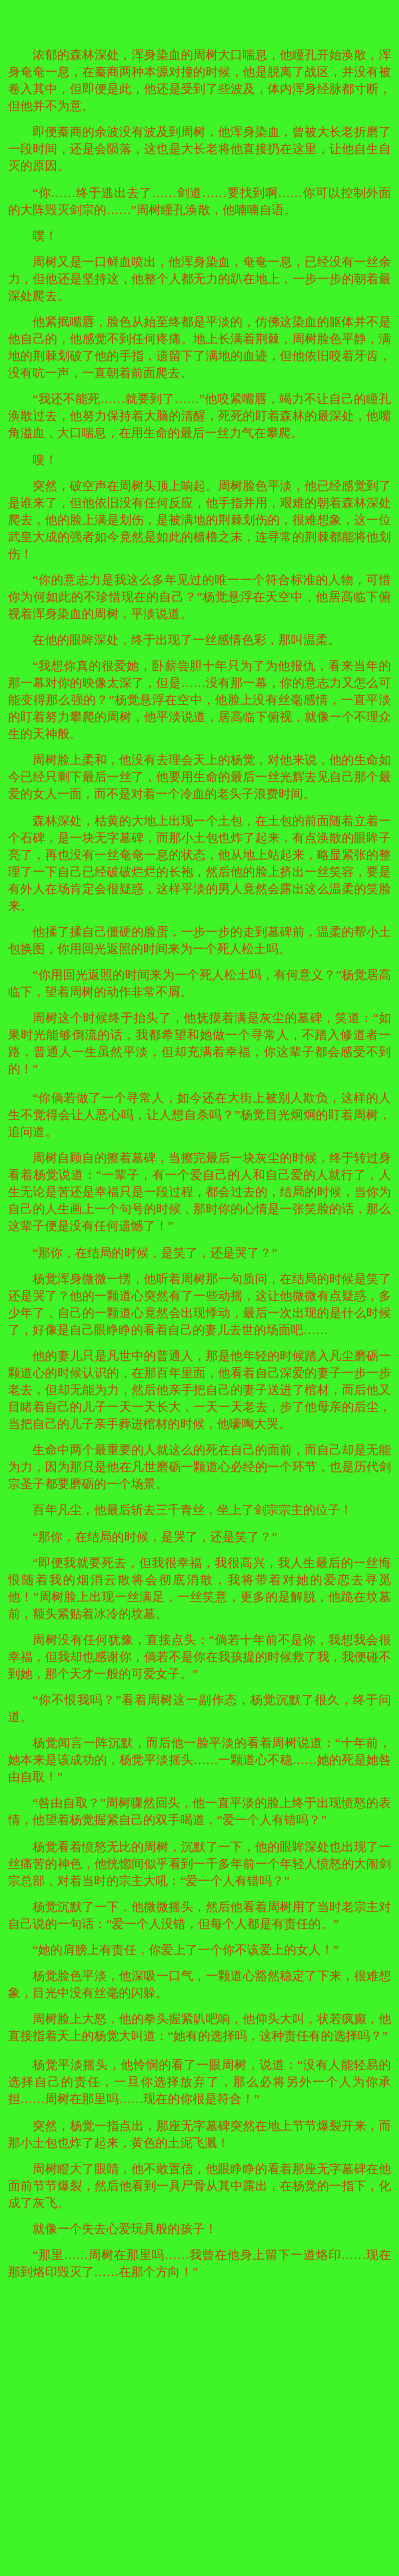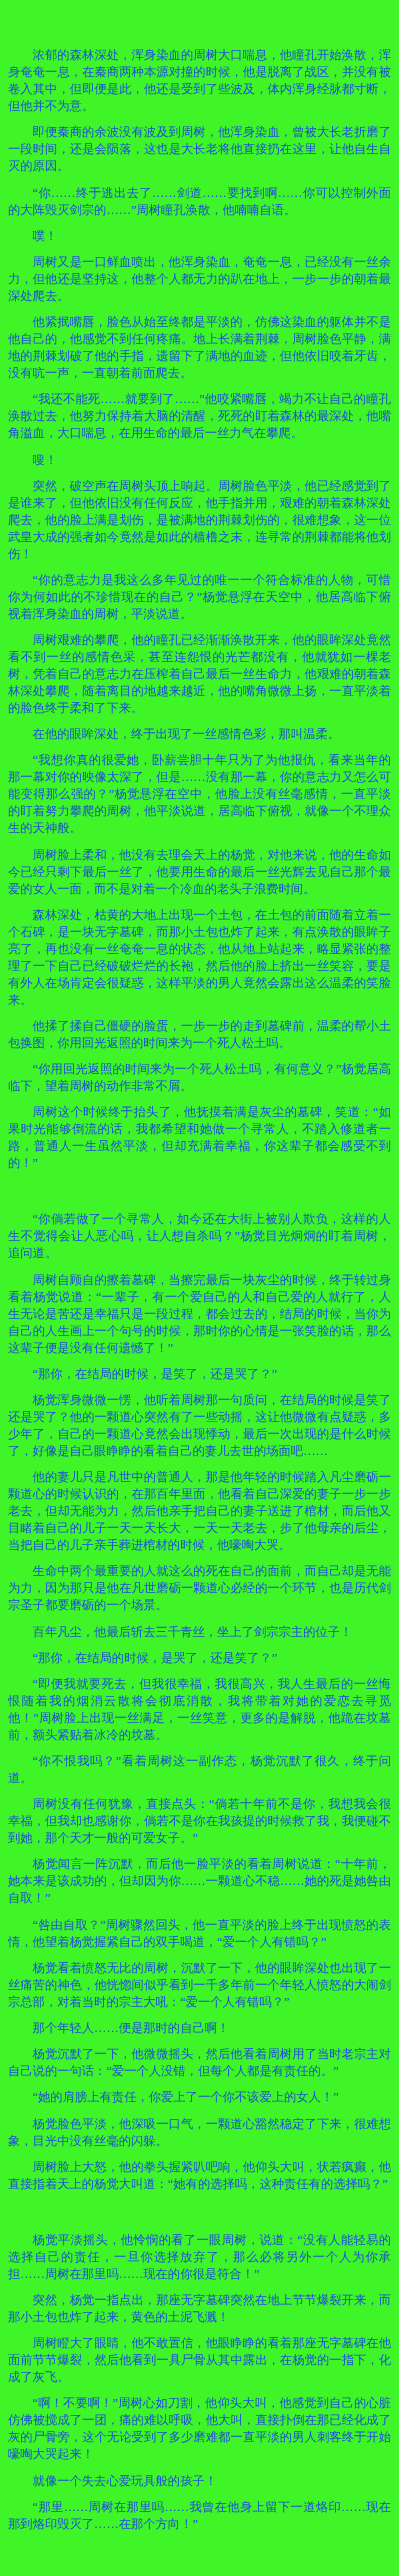--- a/index.html
+++ b/index.html
@@ -9,7 +9,7 @@
     box-sizing: border-box;
     padding: 38px 8px 0 8px;
     background: #3FF528;
-    color: #1d4ed8;
+    color: #c2410c;
     font-family: "Liberation Serif", "DejaVu Serif", serif;
     font-size: 12.3px;
     line-height: 17px;

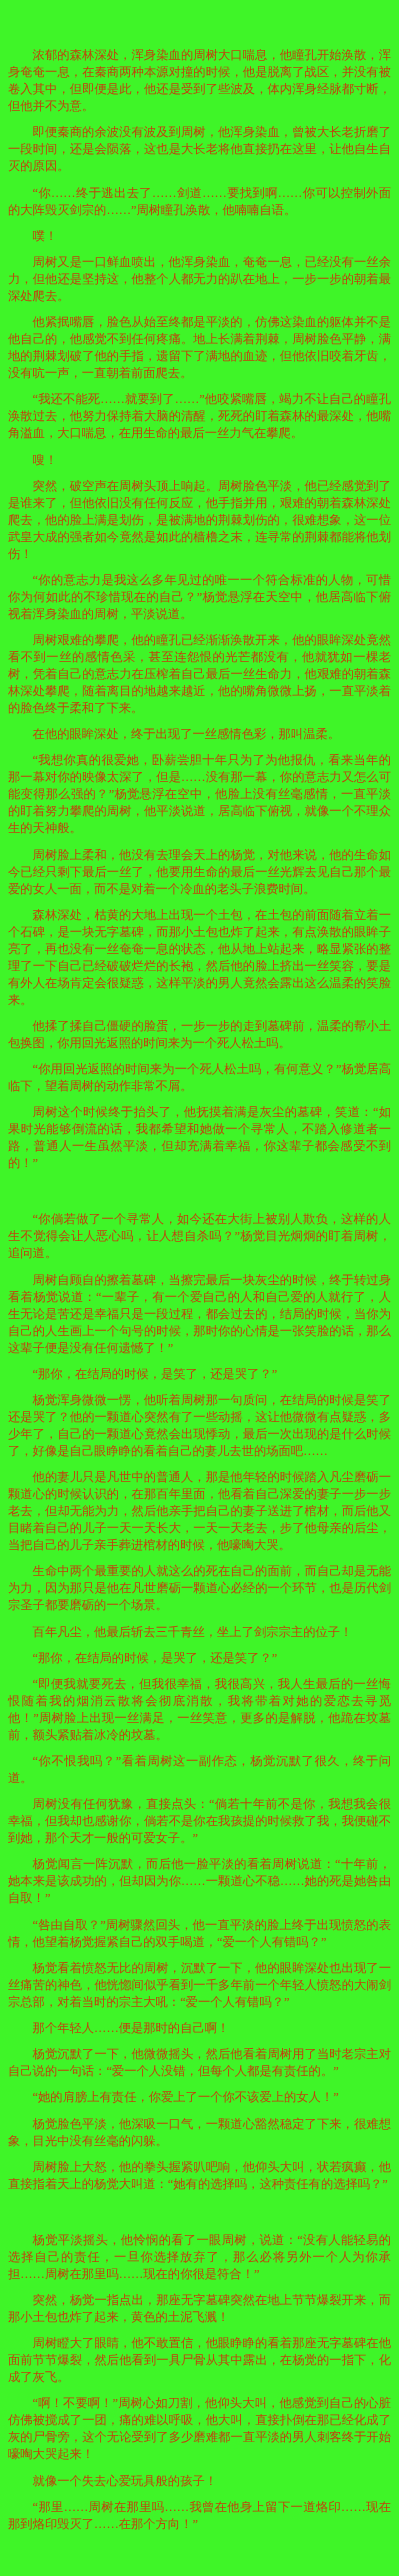--- a/index.html
+++ b/index.html
@@ -37,7 +37,6 @@
   <p>嗖！</p>
   <p>突然，破空声在周树头顶上响起。周树脸色平淡，他已经感觉到了是谁来了，但他依旧没有任何反应，他手指并用，艰难的朝着森林深处爬去，他的脸上满是划伤，是被满地的荆棘划伤的，很难想象，这一位武皇大成的强者如今竟然是如此的樯橹之末，连寻常的荆棘都能将他划伤！</p>
   <p>“你的意志力是我这么多年见过的唯一一个符合标准的人物，可惜你为何如此的不珍惜现在的自己？”杨觉悬浮在天空中，他居高临下俯视着浑身染血的周树，平淡说道。</p>
-  <p>周树艰难的攀爬，他的瞳孔已经渐渐涣散开来，他的眼眸深处竟然看不到一丝的感情色采，甚至连怨恨的光芒都没有，他就犹如一棵老树，凭着自己的意志力在压榨着自己最后一丝生命力，他艰难的朝着森林深处攀爬，随着离目的地越来越近，他的嘴角微微上扬，一直平淡着的脸色终于柔和了下来。</p>
   <p>在他的眼眸深处，终于出现了一丝感情色彩，那叫温柔。</p>
   <p>“我想你真的很爱她，卧薪尝胆十年只为了为他报仇，看来当年的那一幕对你的映像太深了，但是……没有那一幕，你的意志力又怎么可能变得那么强的？”杨觉悬浮在空中，他脸上没有丝毫感情，一直平淡的盯着努力攀爬的周树，他平淡说道，居高临下俯视，就像一个不理众生的天神般。</p>
   <p>周树脸上柔和，他没有去理会天上的杨觉，对他来说，他的生命如今已经只剩下最后一丝了，他要用生命的最后一丝光辉去见自己那个最爱的女人一面，而不是对着一个冷血的老头子浪费时间。</p>

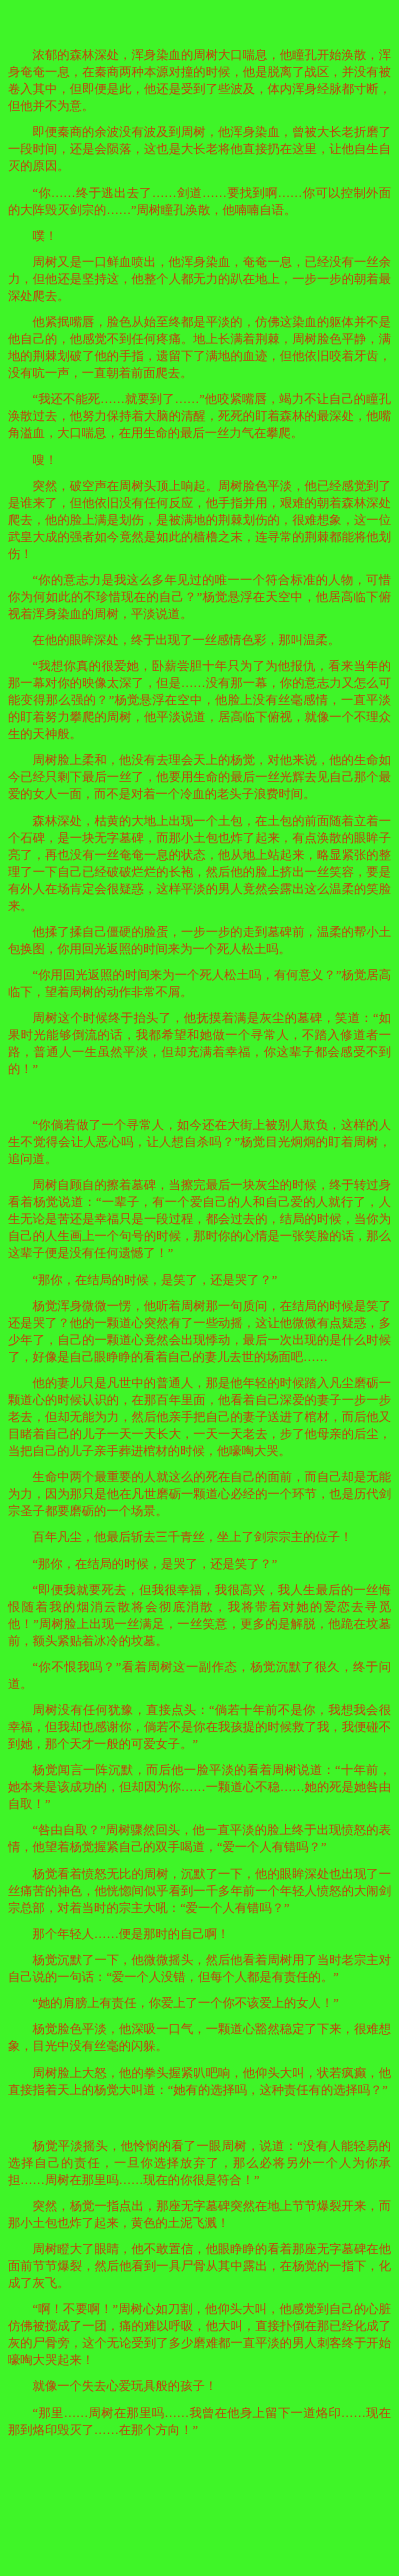--- a/index.html
+++ b/index.html
@@ -21,7 +21,7 @@
     text-indent: 2em;
     word-break: break-all;
   }
-  .page p.gap-double { margin-top: 39px; }
+  .page p.gap-double { margin-top: 12px; }
 </style>
 </head>
 <body>

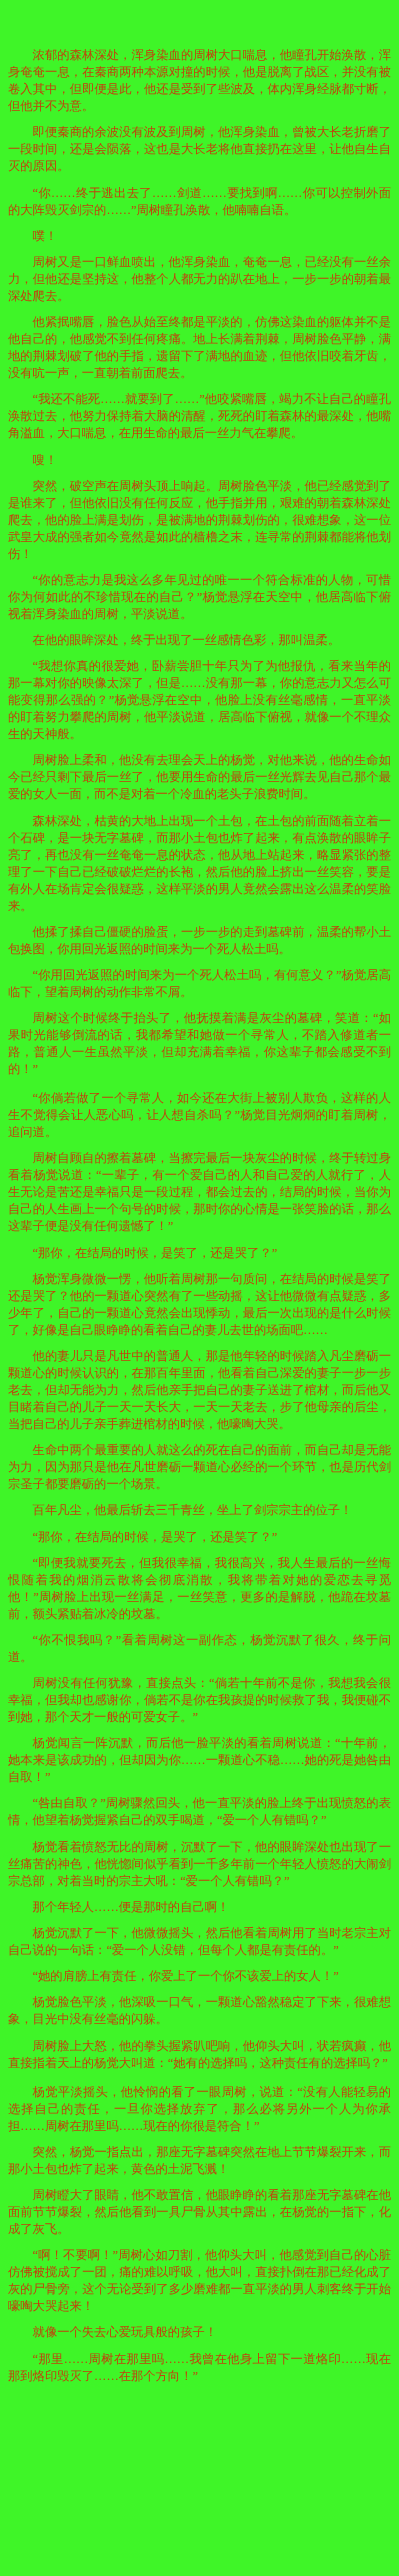--- a/index.html
+++ b/index.html
@@ -53,8 +53,8 @@
   <p>百年凡尘，他最后斩去三千青丝，坐上了剑宗宗主的位子！</p>
   <p>“那你，在结局的时候，是哭了，还是笑了？”</p>
   <p>“即便我就要死去，但我很幸福，我很高兴，我人生最后的一丝悔恨随着我的烟消云散将会彻底消散，我将带着对她的爱恋去寻觅他！”周树脸上出现一丝满足，一丝笑意，更多的是解脱，他跪在坟墓前，额头紧贴着冰冷的坟墓。</p>
+  <p>周树没有任何犹豫，直接点头：“倘若十年前不是你，我想我会很幸福，但我却也感谢你，倘若不是你在我孩提的时候救了我，我便碰不到她，那个天才一般的可爱女子。”</p>
   <p>“你不恨我吗？”看着周树这一副作态，杨觉沉默了很久，终于问道。</p>
-  <p>周树没有任何犹豫，直接点头：“倘若十年前不是你，我想我会很幸福，但我却也感谢你，倘若不是你在我孩提的时候救了我，我便碰不到她，那个天才一般的可爱女子。”</p>
   <p>杨觉闻言一阵沉默，而后他一脸平淡的看着周树说道：“十年前，她本来是该成功的，但却因为你……一颗道心不稳……她的死是她咎由自取！”</p>
   <p>“咎由自取？”周树骤然回头，他一直平淡的脸上终于出现愤怒的表情，他望着杨觉握紧自己的双手喝道，“爱一个人有错吗？”</p>
   <p>杨觉看着愤怒无比的周树，沉默了一下，他的眼眸深处也出现了一丝痛苦的神色，他恍惚间似乎看到一千多年前一个年轻人愤怒的大闹剑宗总部，对着当时的宗主大吼：“爱一个人有错吗？”</p>

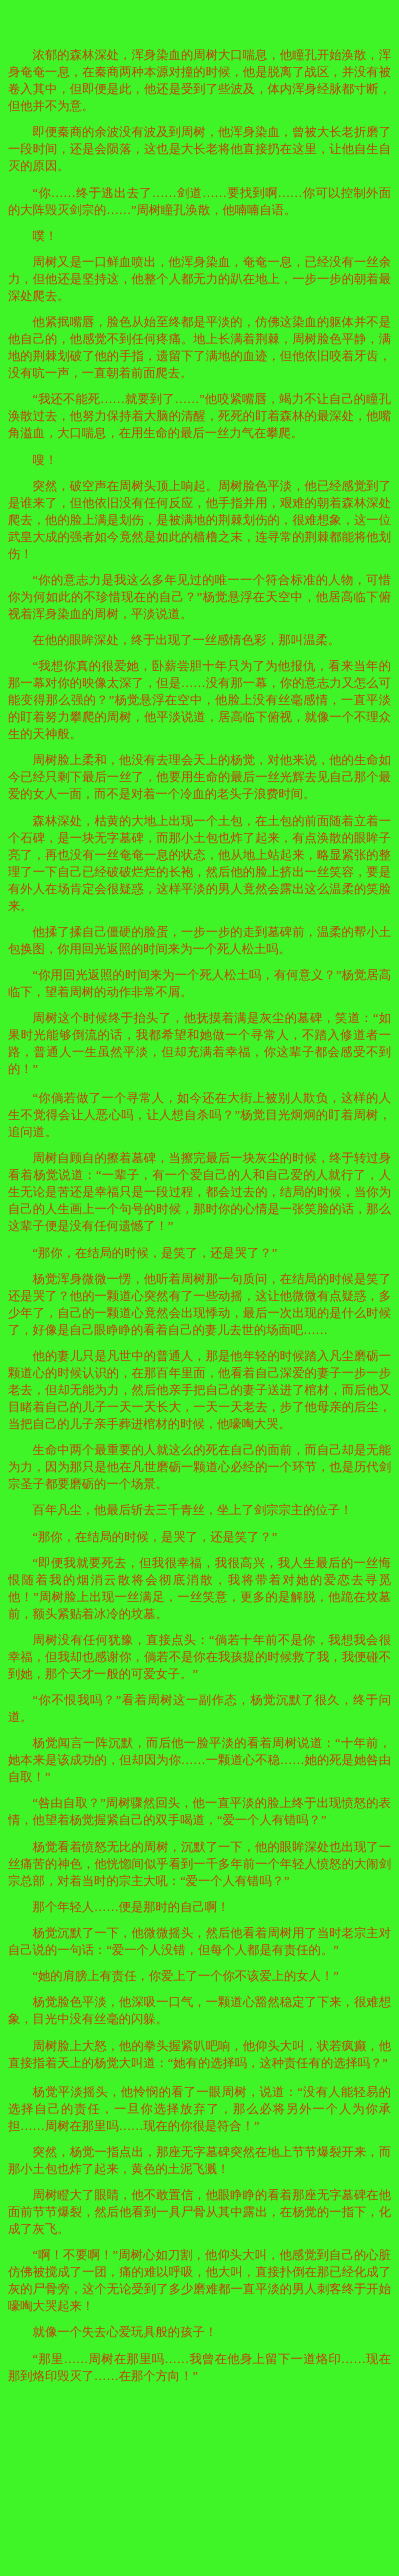--- a/index.html
+++ b/index.html
@@ -55,7 +55,7 @@
   <p>“即便我就要死去，但我很幸福，我很高兴，我人生最后的一丝悔恨随着我的烟消云散将会彻底消散，我将带着对她的爱恋去寻觅他！”周树脸上出现一丝满足，一丝笑意，更多的是解脱，他跪在坟墓前，额头紧贴着冰冷的坟墓。</p>
   <p>周树没有任何犹豫，直接点头：“倘若十年前不是你，我想我会很幸福，但我却也感谢你，倘若不是你在我孩提的时候救了我，我便碰不到她，那个天才一般的可爱女子。”</p>
   <p>“你不恨我吗？”看着周树这一副作态，杨觉沉默了很久，终于问道。</p>
-  <p>杨觉闻言一阵沉默，而后他一脸平淡的看着周树说道：“十年前，她本来是该成功的，但却因为你……一颗道心不稳……她的死是她咎由自取！”</p>
+  <p>杨觉闻言一阵沉默，而后他一脸平淡的看着周树说道：“十年前，她本来是该成功的，杨觉平淡摇头……一颗道心不稳……她的死是她咎由自取！”</p>
   <p>“咎由自取？”周树骤然回头，他一直平淡的脸上终于出现愤怒的表情，他望着杨觉握紧自己的双手喝道，“爱一个人有错吗？”</p>
   <p>杨觉看着愤怒无比的周树，沉默了一下，他的眼眸深处也出现了一丝痛苦的神色，他恍惚间似乎看到一千多年前一个年轻人愤怒的大闹剑宗总部，对着当时的宗主大吼：“爱一个人有错吗？”</p>
   <p>那个年轻人……便是那时的自己啊！</p>

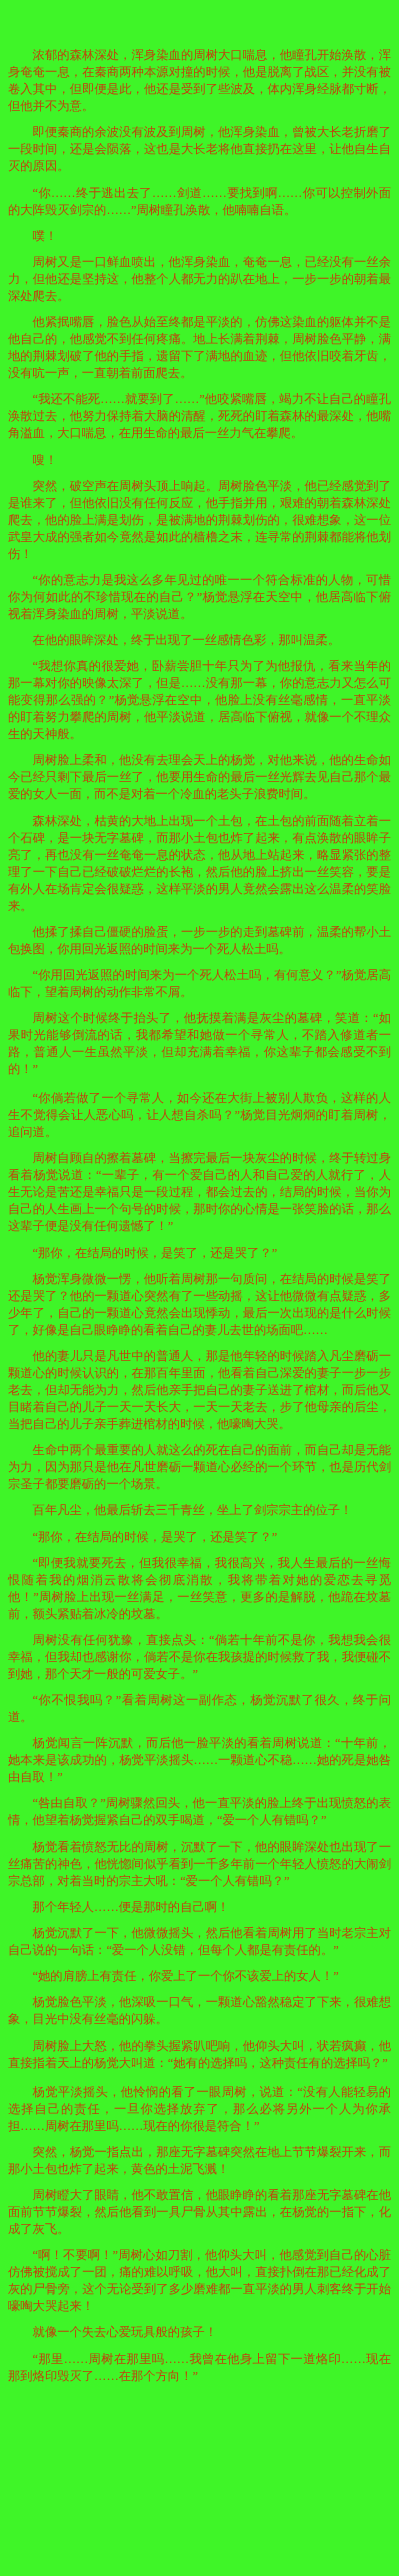--- a/index.html
+++ b/index.html
@@ -58,7 +58,6 @@
   <p>杨觉闻言一阵沉默，而后他一脸平淡的看着周树说道：“十年前，她本来是该成功的，杨觉平淡摇头……一颗道心不稳……她的死是她咎由自取！”</p>
   <p>“咎由自取？”周树骤然回头，他一直平淡的脸上终于出现愤怒的表情，他望着杨觉握紧自己的双手喝道，“爱一个人有错吗？”</p>
   <p>杨觉看着愤怒无比的周树，沉默了一下，他的眼眸深处也出现了一丝痛苦的神色，他恍惚间似乎看到一千多年前一个年轻人愤怒的大闹剑宗总部，对着当时的宗主大吼：“爱一个人有错吗？”</p>
-  <p>那个年轻人……便是那时的自己啊！</p>
   <p>杨觉沉默了一下，他微微摇头，然后他看着周树用了当时老宗主对自己说的一句话：“爱一个人没错，但每个人都是有责任的。”</p>
   <p>“她的肩膀上有责任，你爱上了一个你不该爱上的女人！”</p>
   <p>杨觉脸色平淡，他深吸一口气，一颗道心豁然稳定了下来，很难想象，目光中没有丝毫的闪躲。</p>

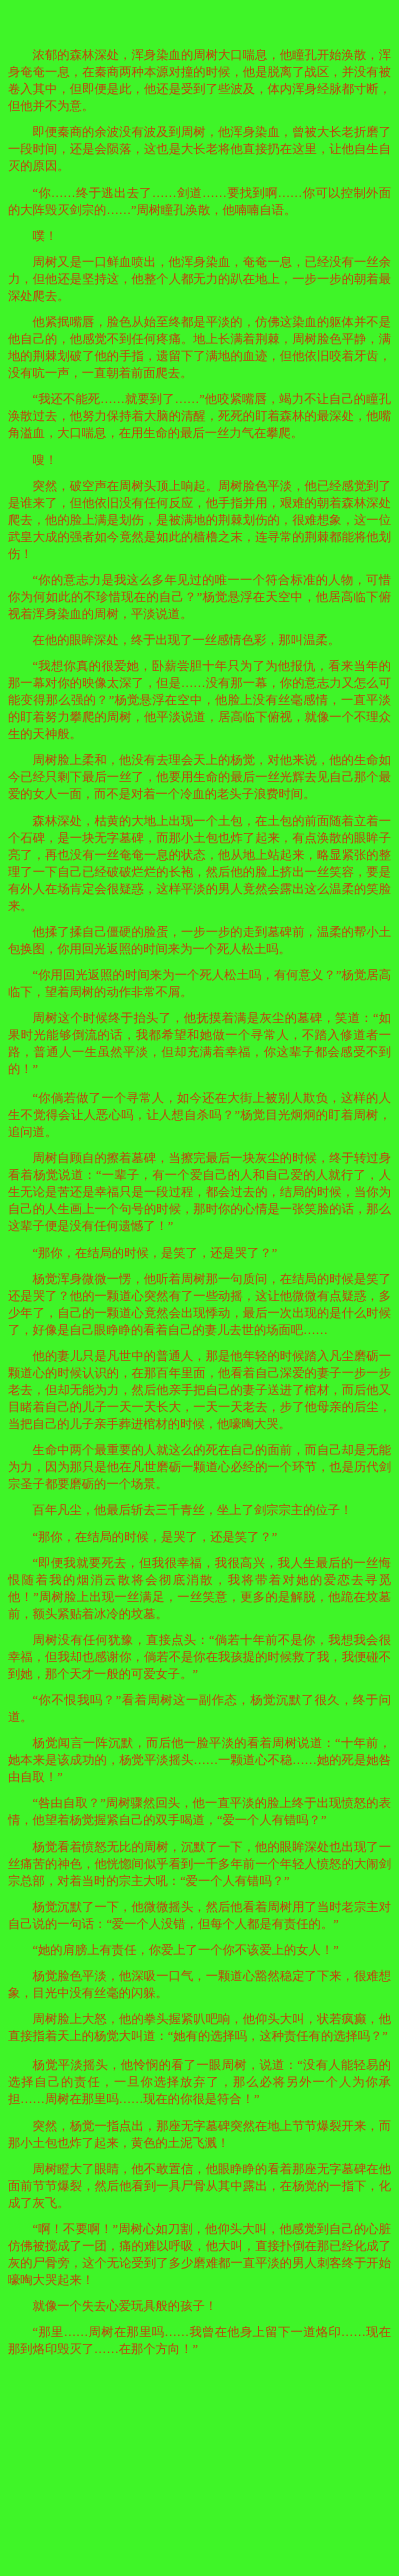--- a/index.html
+++ b/index.html
@@ -65,7 +65,6 @@
   <p class="gap-double">杨觉平淡摇头，他怜悯的看了一眼周树，说道：“没有人能轻易的选择自己的责任，一旦你选择放弃了，那么必将另外一个人为你承担……周树在那里吗……现在的你很是符合！”</p>
   <p>突然，杨觉一指点出，那座无字墓碑突然在地上节节爆裂开来，而那小土包也炸了起来，黄色的土泥飞溅！</p>
   <p>周树瞪大了眼睛，他不敢置信，他眼睁睁的看着那座无字墓碑在他面前节节爆裂，然后他看到一具尸骨从其中露出，在杨觉的一指下，化成了灰飞。</p>
-  <p>“啊！不要啊！”周树心如刀割，他仰头大叫，他感觉到自己的心脏仿佛被搅成了一团，痛的难以呼吸，他大叫，直接扑倒在那已经化成了灰的尸骨旁，这个无论受到了多少磨难都一直平淡的男人刺客终于开始嚎啕大哭起来！</p>
   <p>就像一个失去心爱玩具般的孩子！</p>
   <p>“那里……周树在那里吗……我曾在他身上留下一道烙印……现在那到烙印毁灭了……在那个方向！”</p>
 

